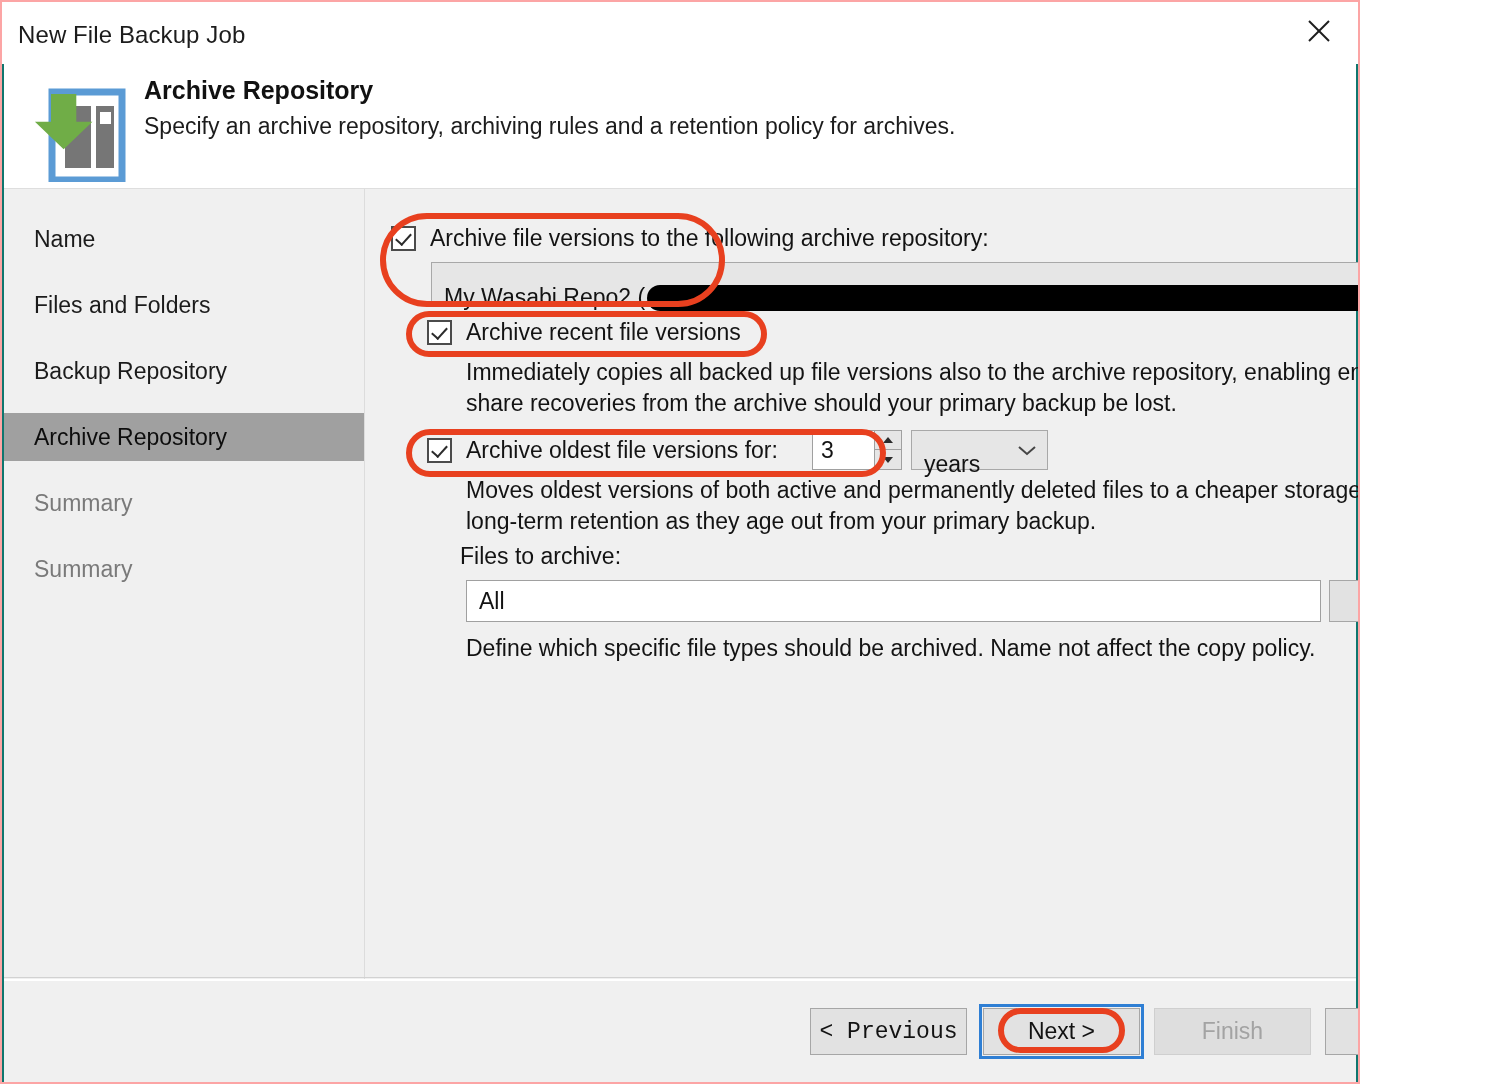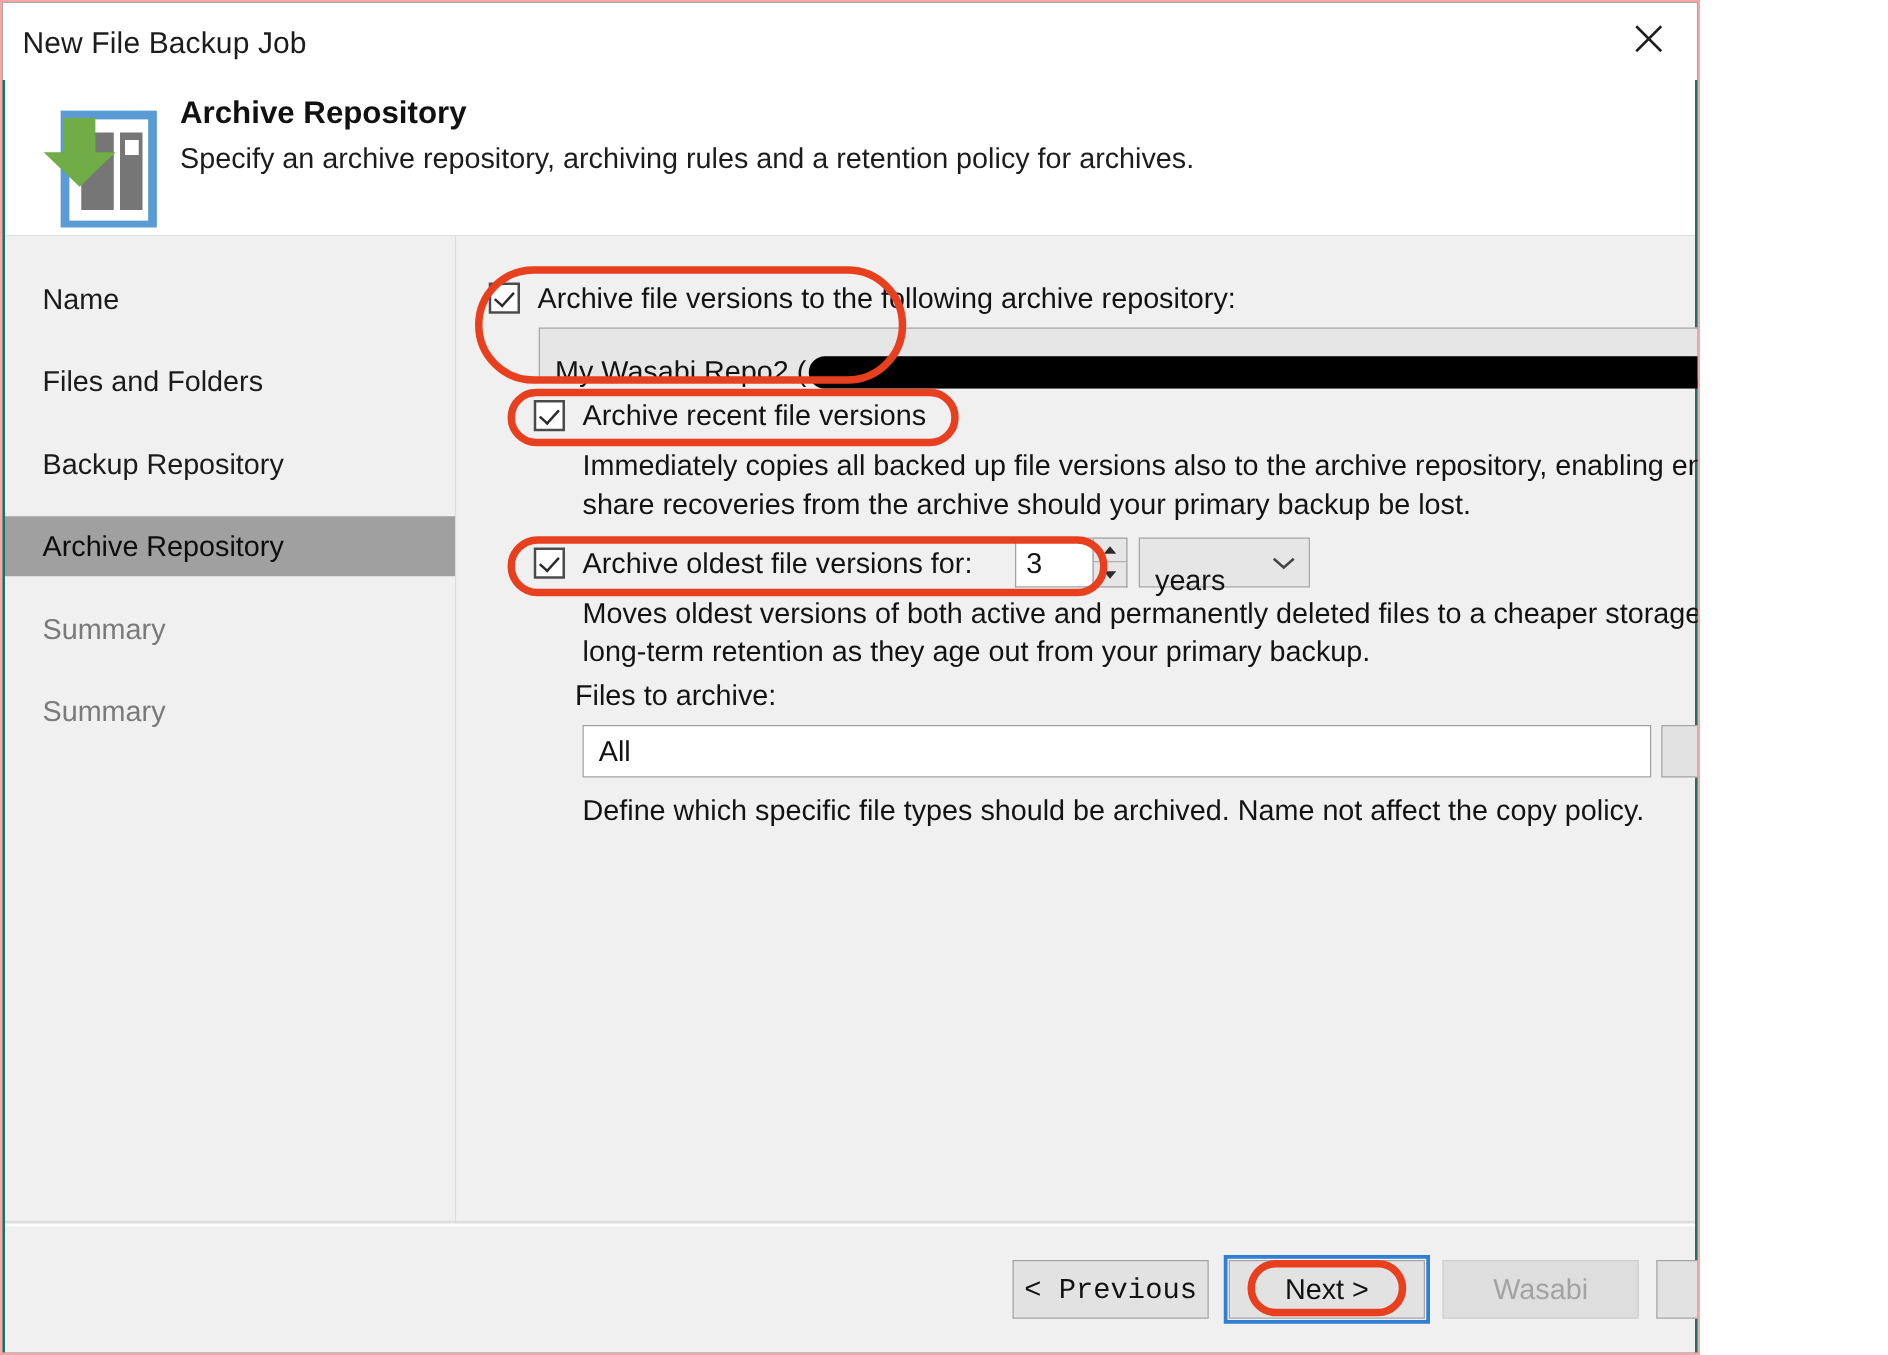--- a/index.html
+++ b/index.html
@@ -439,7 +439,7 @@
   <div id="footer">
     <div class="btn" style="left:806px; top:27px; width:157px; height:47px;font-family:Liberation Mono, monospace;">&lt; Previous</div>
     <div class="btn focused" style="left:979px; top:27px; width:157px; height:47px;">Next &gt;</div>
-    <div class="btn disabled" style="left:1150px; top:27px; width:157px; height:47px;">Wasabi</div>
+    <div class="btn disabled" style="left:1150px; top:27px; width:157px; height:47px;">Finish</div>
     <div class="btn" style="left:1321px; top:27px; width:157px; height:47px;">Cancel</div>
   </div>
 

